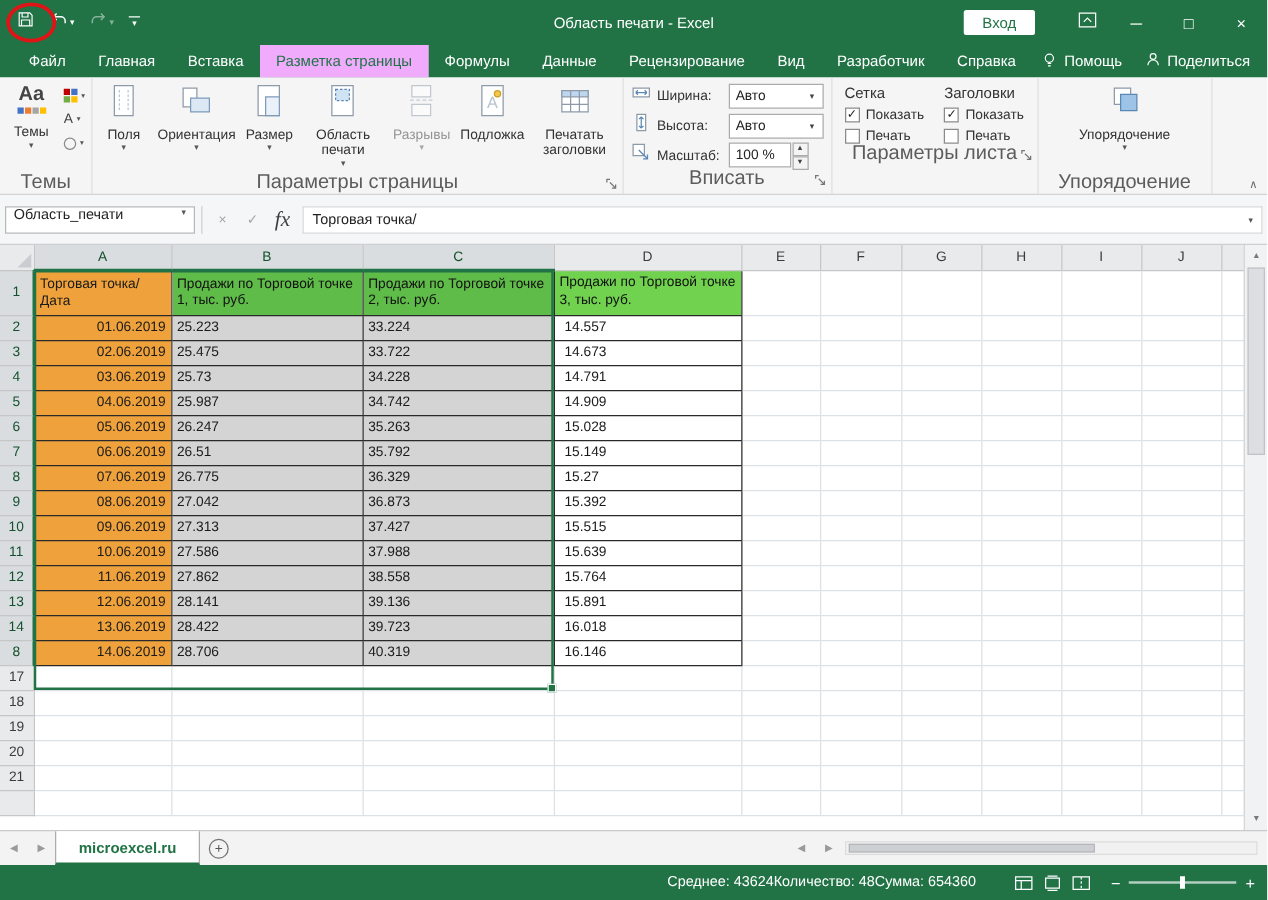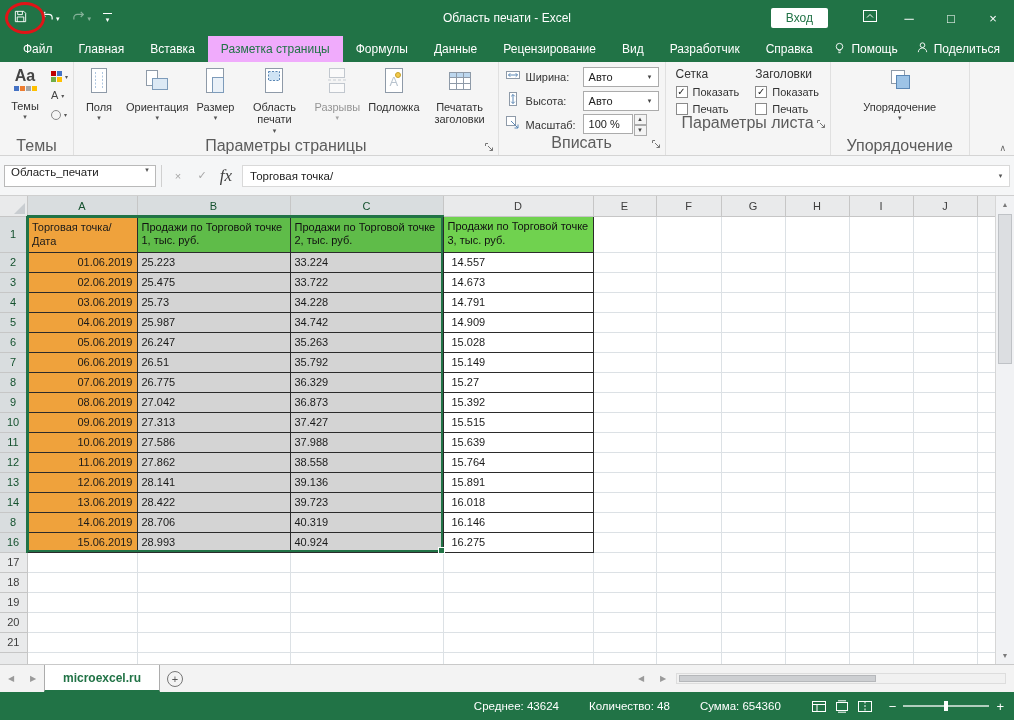--- a/index.html
+++ b/index.html
@@ -686,20 +686,6 @@
             <td class="e"></td>
           </tr>
           <tr>
-            <th class="rh sel">16</th>
-            <td class="cA b">15.06.2019</td>
-            <td class="cBC b">28.993</td>
-            <td class="cBC b">40.924</td>
-            <td class="cD b">16.275</td>
-            <td class="e"></td>
-            <td class="e"></td>
-            <td class="e"></td>
-            <td class="e"></td>
-            <td class="e"></td>
-            <td class="e"></td>
-            <td class="e"></td>
-          </tr>
-          <tr>
             <th class="rh">17</th>
             <td class="e"></td>
             <td class="e"></td>

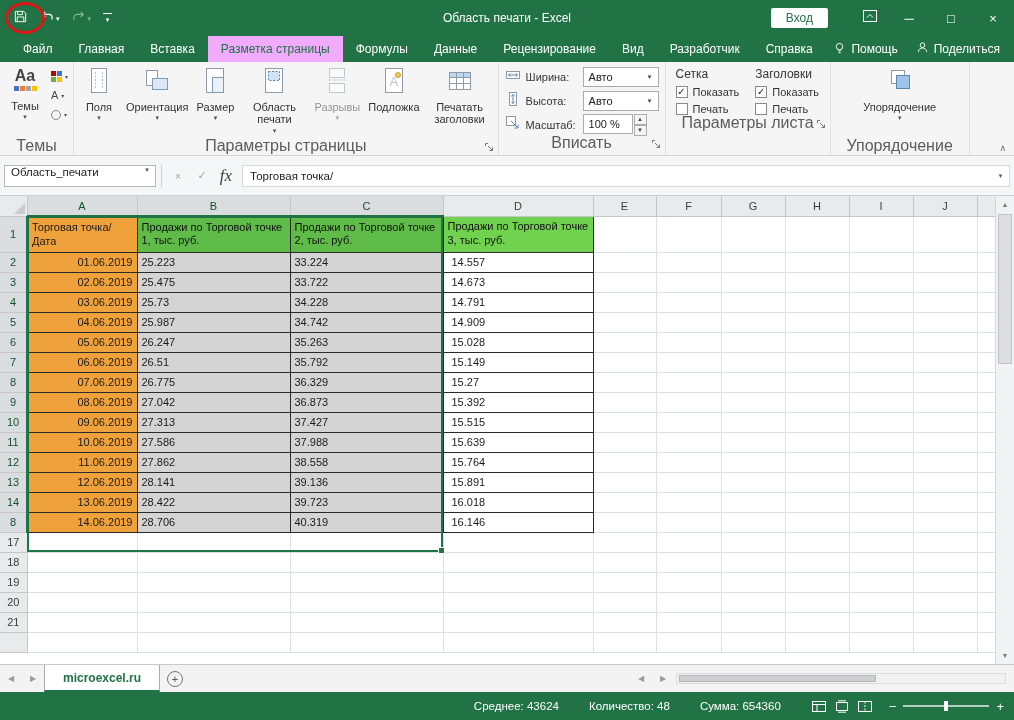--- a/index.html
+++ b/index.html
@@ -114,7 +114,7 @@
 
   
   .statusbar { height:28px; background:#217346; display:flex; align-items:center; color:#fff; font-size:11.5px; padding:0 10px; }
-  .stats { margin-left:auto; display:flex; gap:30px; margin-right:30px; white-space:nowrap; }
+  .stats { margin-left:auto; display:flex; margin-right:30px; white-space:nowrap; }
   .viewicons { display:flex; gap:7px; margin-right:16px; }
   .vicon { display:flex; align-items:center; }
   .zoom { display:flex; align-items:center; gap:7px; }

